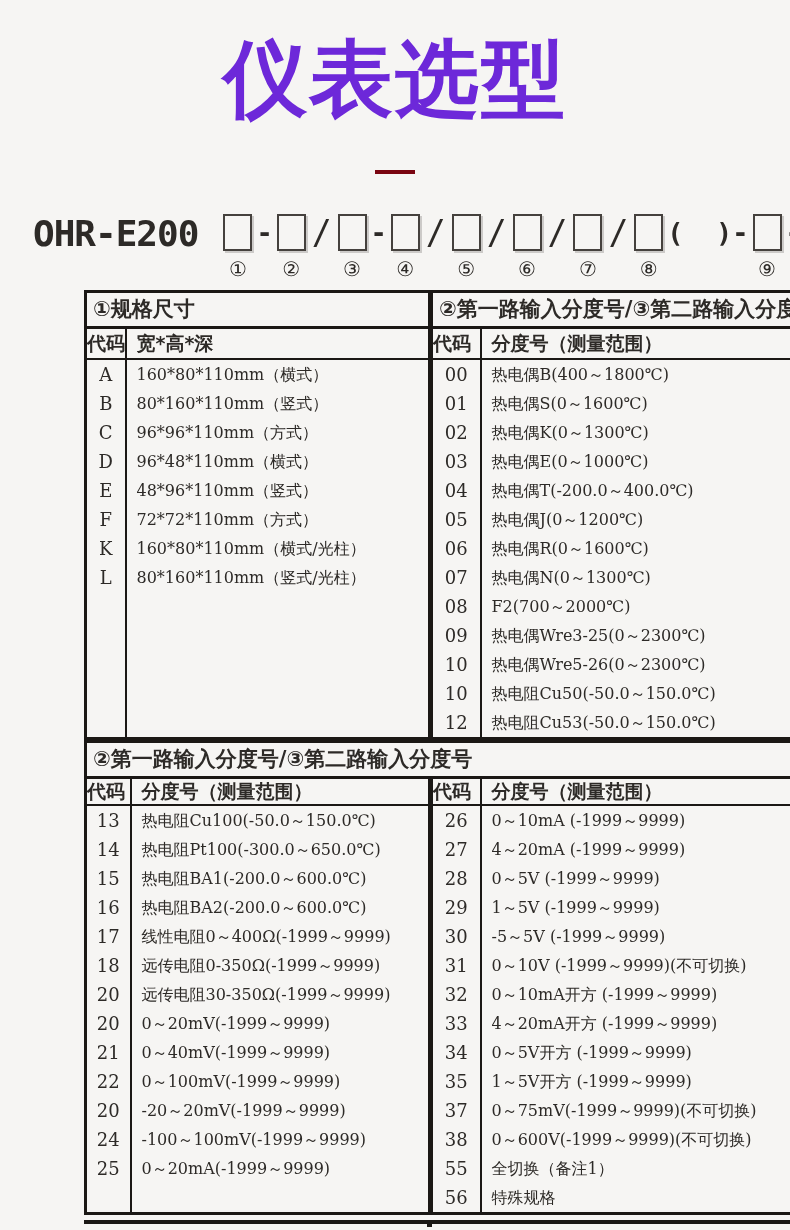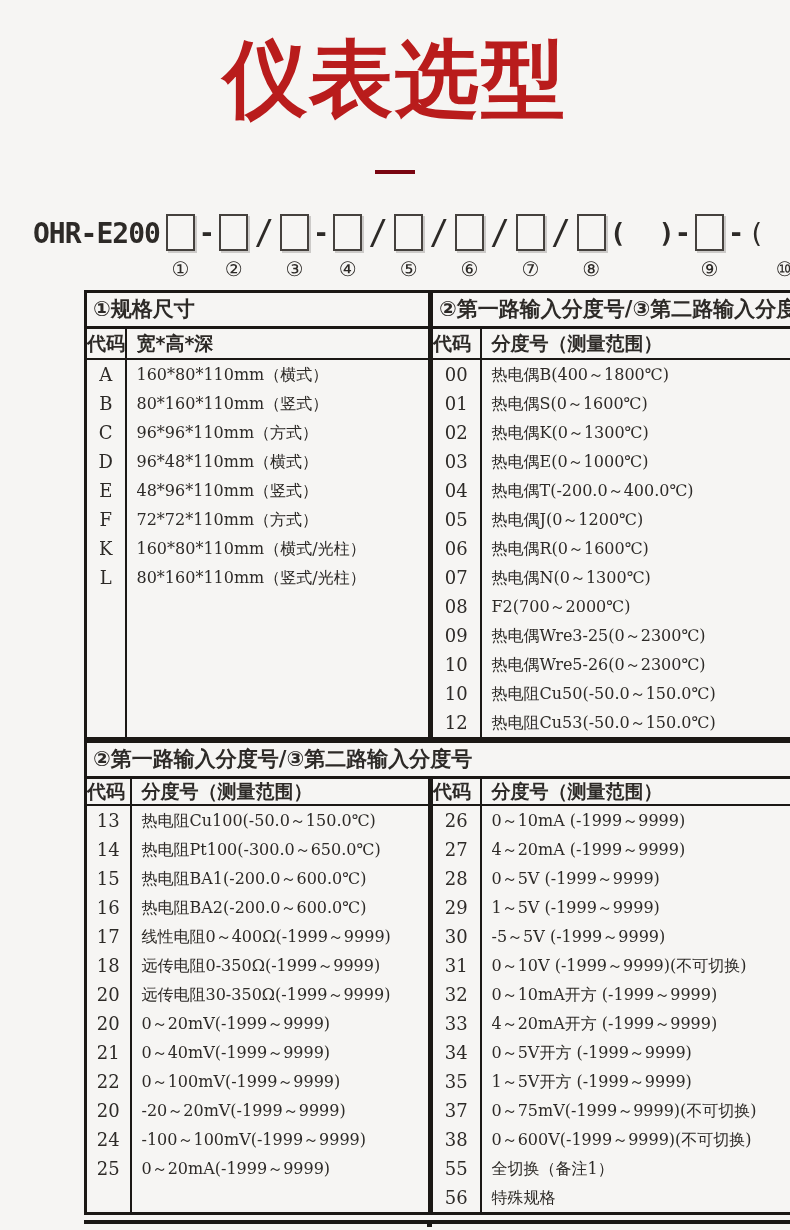--- a/index.html
+++ b/index.html
@@ -17,7 +17,7 @@
     text-align:center;
     font-size:84px;line-height:1.12;
     font-weight:900;letter-spacing:2px;
-    color:#b91c1c;
+    color:#6d28d9;
     font-family:"DejaVu Sans","Liberation Sans",sans-serif;
   }
   .divider{

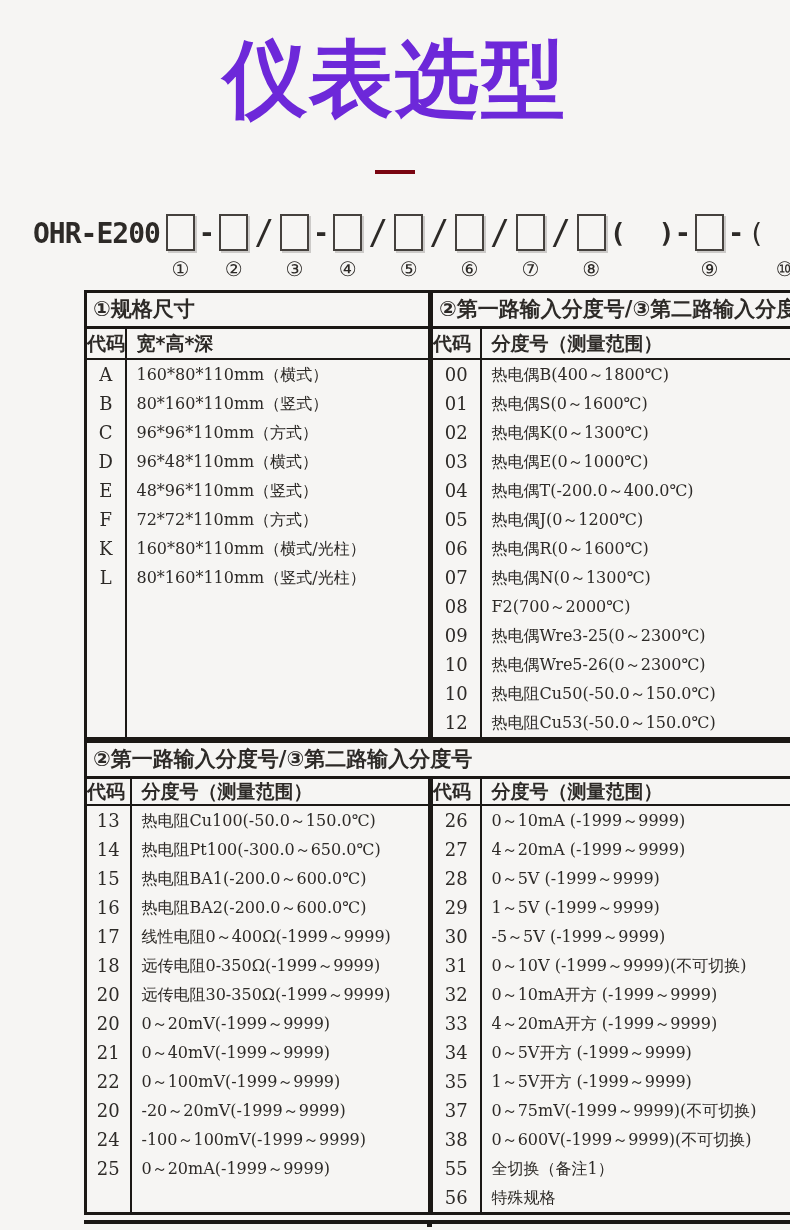--- a/index.html
+++ b/index.html
@@ -36,9 +36,9 @@
   #model-segs{display:contents;}
   .model-prefix{
     font-family:"DejaVu Sans Mono","Liberation Mono",monospace;
-    font-size:28px;font-weight:600;
+    font-size:36px;font-weight:600;
     height:38px;display:flex;align-items:center;
-    margin-right:4px;letter-spacing:-1px;
+    margin-right:23px;letter-spacing:-1px;
   }
   .seg{display:inline-flex;flex-direction:column;align-items:center;margin:0 2px;}
   .box{

